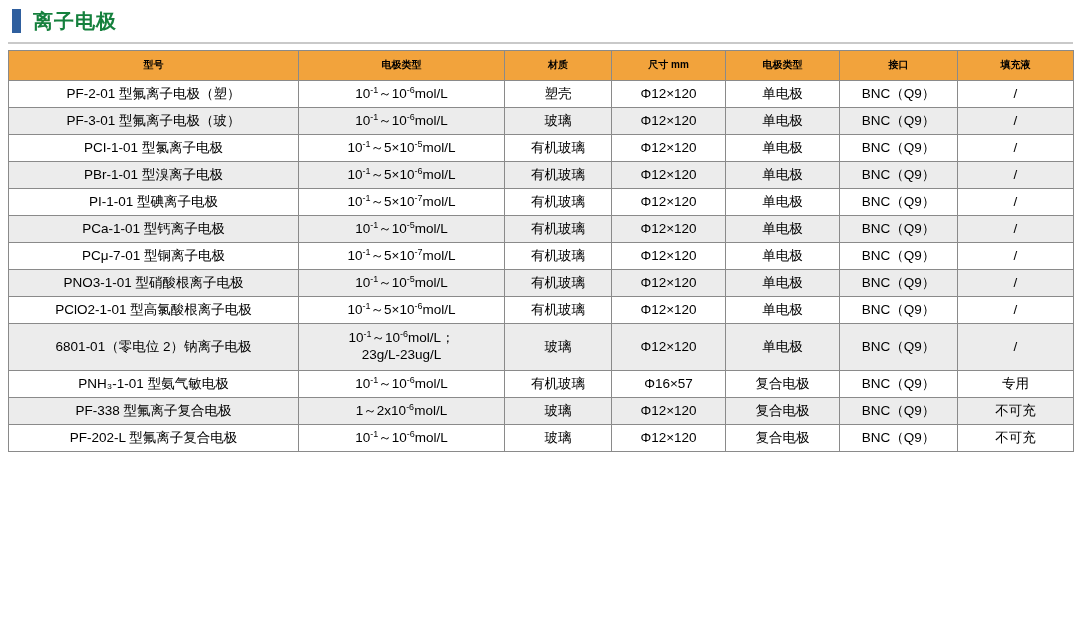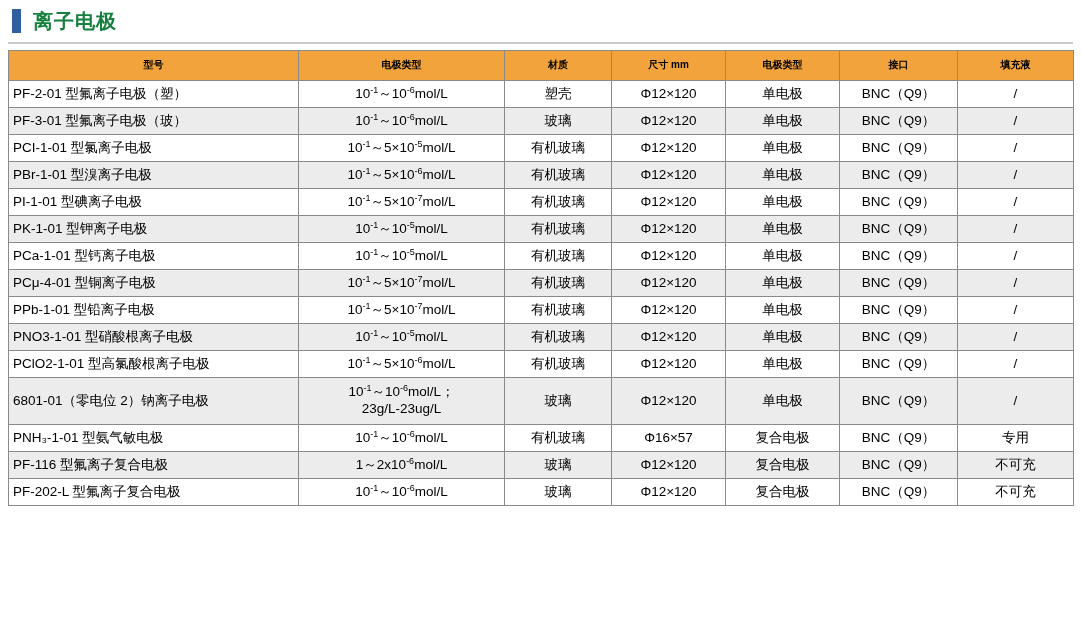--- a/index.html
+++ b/index.html
@@ -80,7 +80,7 @@
     background: #ffffff;
   }
   td.c-model {
-    text-align: left;
+    text-align: center;
     padding-left: 6px;
   }
   td.c-center {

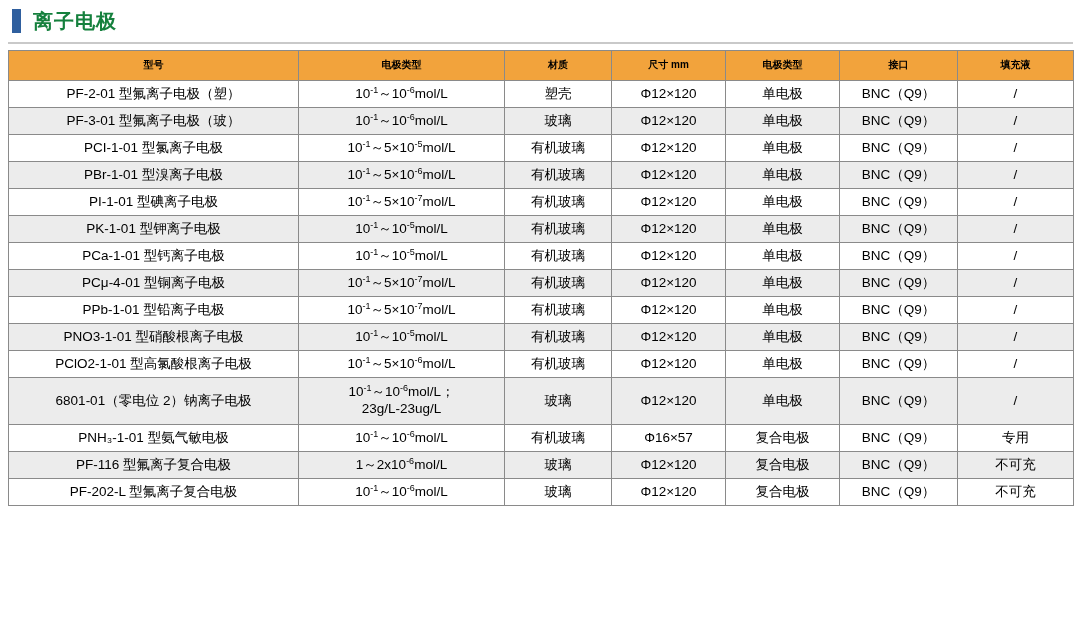--- a/index.html
+++ b/index.html
@@ -179,15 +179,6 @@
             <td class="c-center">/</td>
           </tr>
           <tr>
-            <td class="c-model">PK-1-01 型钾离子电极</td>
-            <td class="c-center">10<sup>-1</sup>～10<sup>-5</sup>mol/L</td>
-            <td class="c-center">有机玻璃</td>
-            <td class="c-center">Φ12×120</td>
-            <td class="c-center">单电极</td>
-            <td class="c-center">BNC（Q9）</td>
-            <td class="c-center">/</td>
-          </tr>
-          <tr>
             <td class="c-model">PCa-1-01 型钙离子电极</td>
             <td class="c-center">10<sup>-1</sup>～10<sup>-5</sup>mol/L</td>
             <td class="c-center">有机玻璃</td>

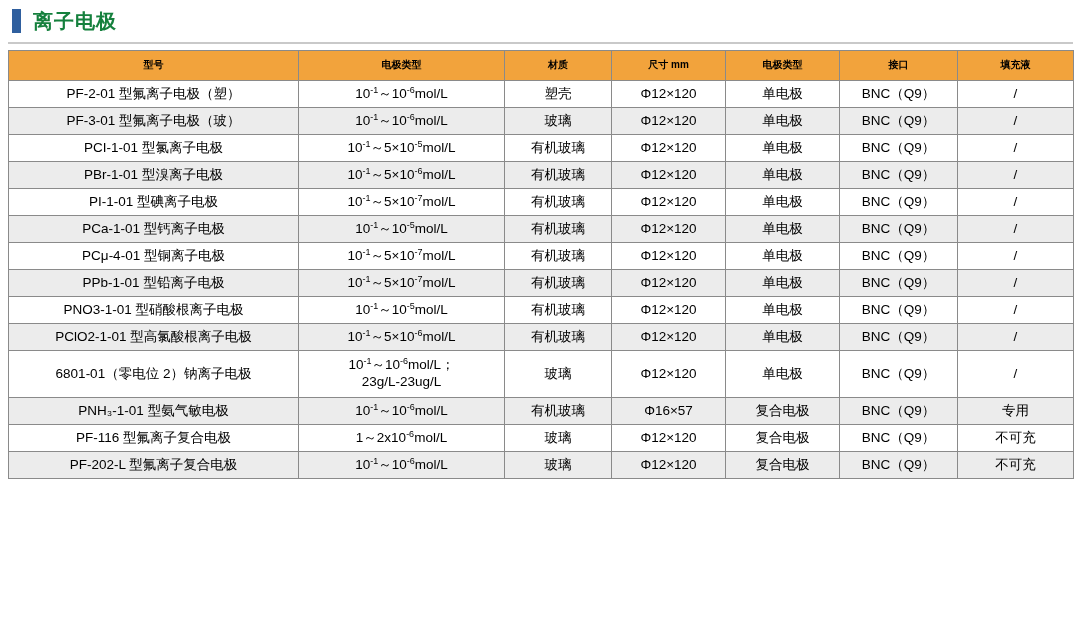--- a/index.html
+++ b/index.html
@@ -188,7 +188,7 @@
             <td class="c-center">/</td>
           </tr>
           <tr>
-            <td class="c-model">PCμ-4-01 型铜离子电极</td>
+            <td class="c-model">PCμ-7-01 型铜离子电极</td>
             <td class="c-center">10<sup>-1</sup>～5×10<sup>-7</sup>mol/L</td>
             <td class="c-center">有机玻璃</td>
             <td class="c-center">Φ12×120</td>

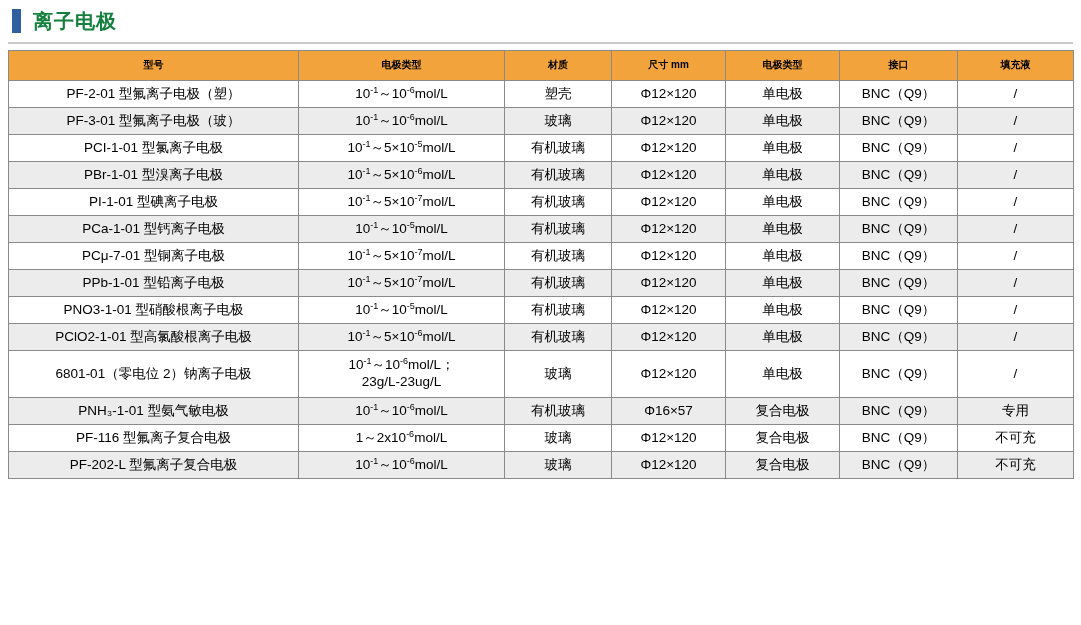--- a/index.html
+++ b/index.html
@@ -197,15 +197,6 @@
             <td class="c-center">/</td>
           </tr>
           <tr>
-            <td class="c-model">PPb-1-01 型铅离子电极</td>
-            <td class="c-center">10<sup>-1</sup>～5×10<sup>-7</sup>mol/L</td>
-            <td class="c-center">有机玻璃</td>
-            <td class="c-center">Φ12×120</td>
-            <td class="c-center">单电极</td>
-            <td class="c-center">BNC（Q9）</td>
-            <td class="c-center">/</td>
-          </tr>
-          <tr>
             <td class="c-model">PNO3-1-01 型硝酸根离子电极</td>
             <td class="c-center">10<sup>-1</sup>～10<sup>-5</sup>mol/L</td>
             <td class="c-center">有机玻璃</td>

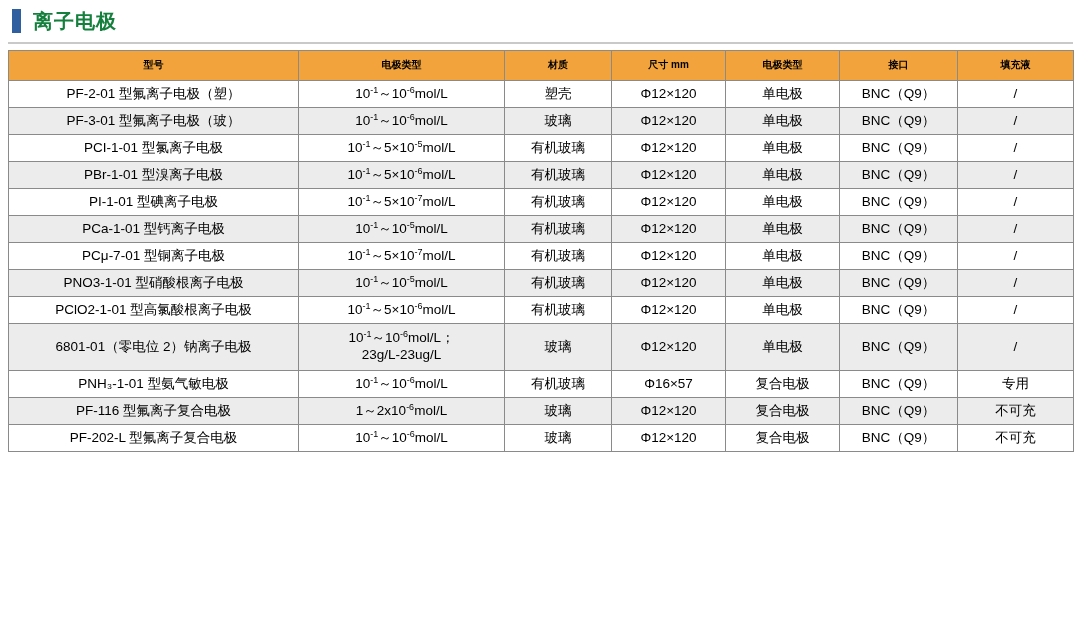--- a/index.html
+++ b/index.html
@@ -233,7 +233,7 @@
             <td class="c-center">专用</td>
           </tr>
           <tr>
-            <td class="c-model">PF-116 型氟离子复合电极</td>
+            <td class="c-model">PF-338 型氟离子复合电极</td>
             <td class="c-center">1～2x10<sup>-6</sup>mol/L</td>
             <td class="c-center">玻璃</td>
             <td class="c-center">Φ12×120</td>

